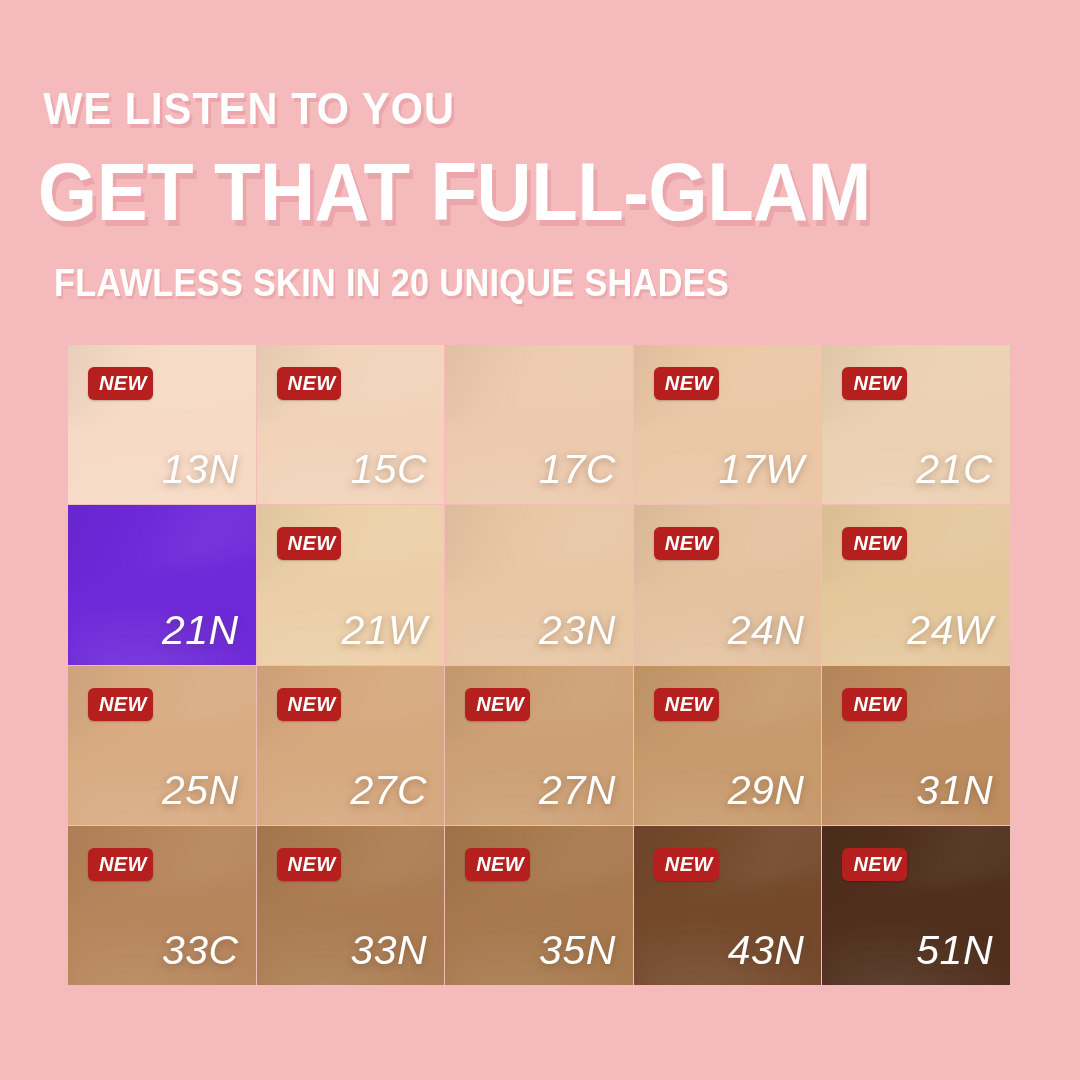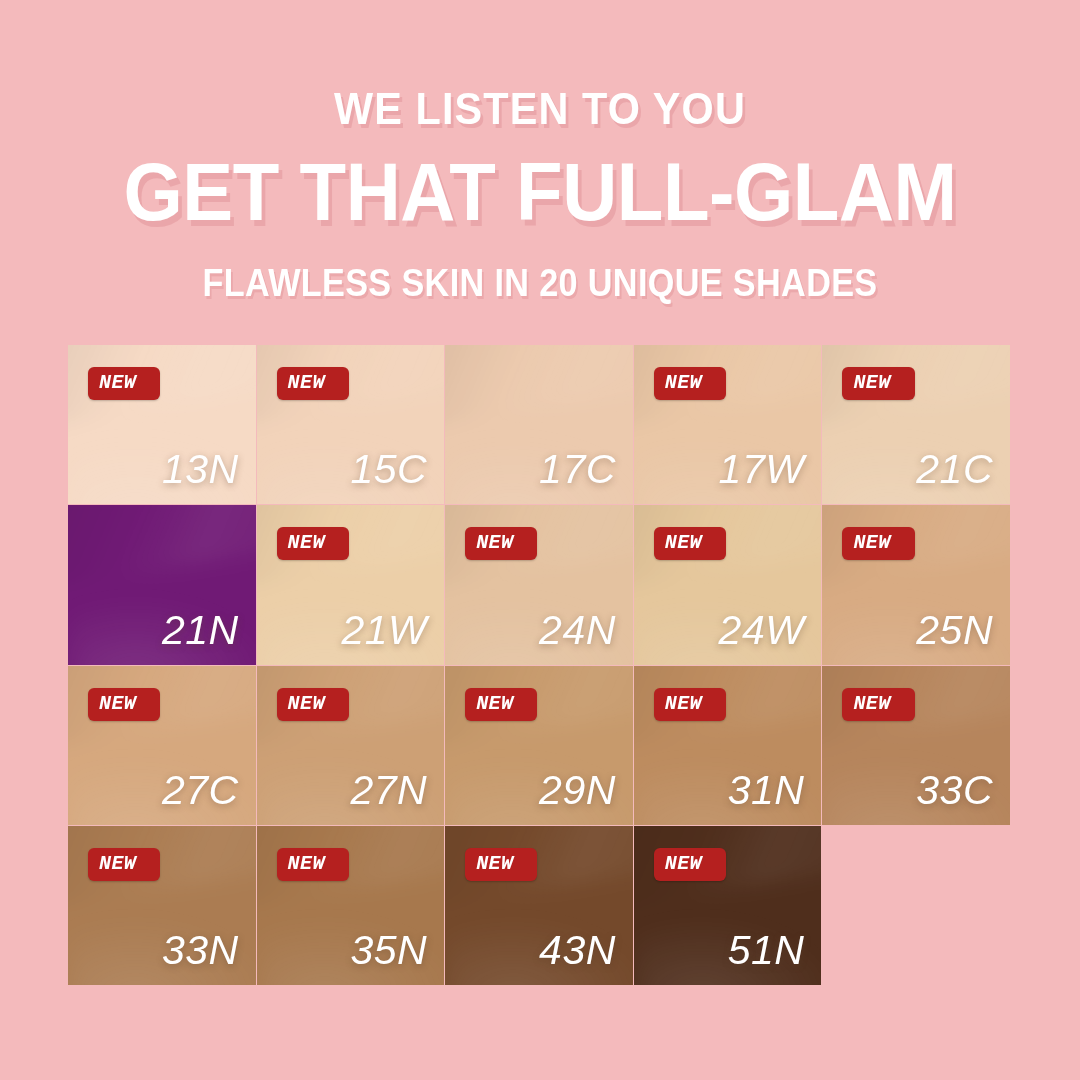--- a/index.html
+++ b/index.html
@@ -28,7 +28,7 @@
     left: 0;
     top: 86px;
     width: 1080px;
-    text-align: center;
+    text-align: left;
   }
 
   .eyebrow {

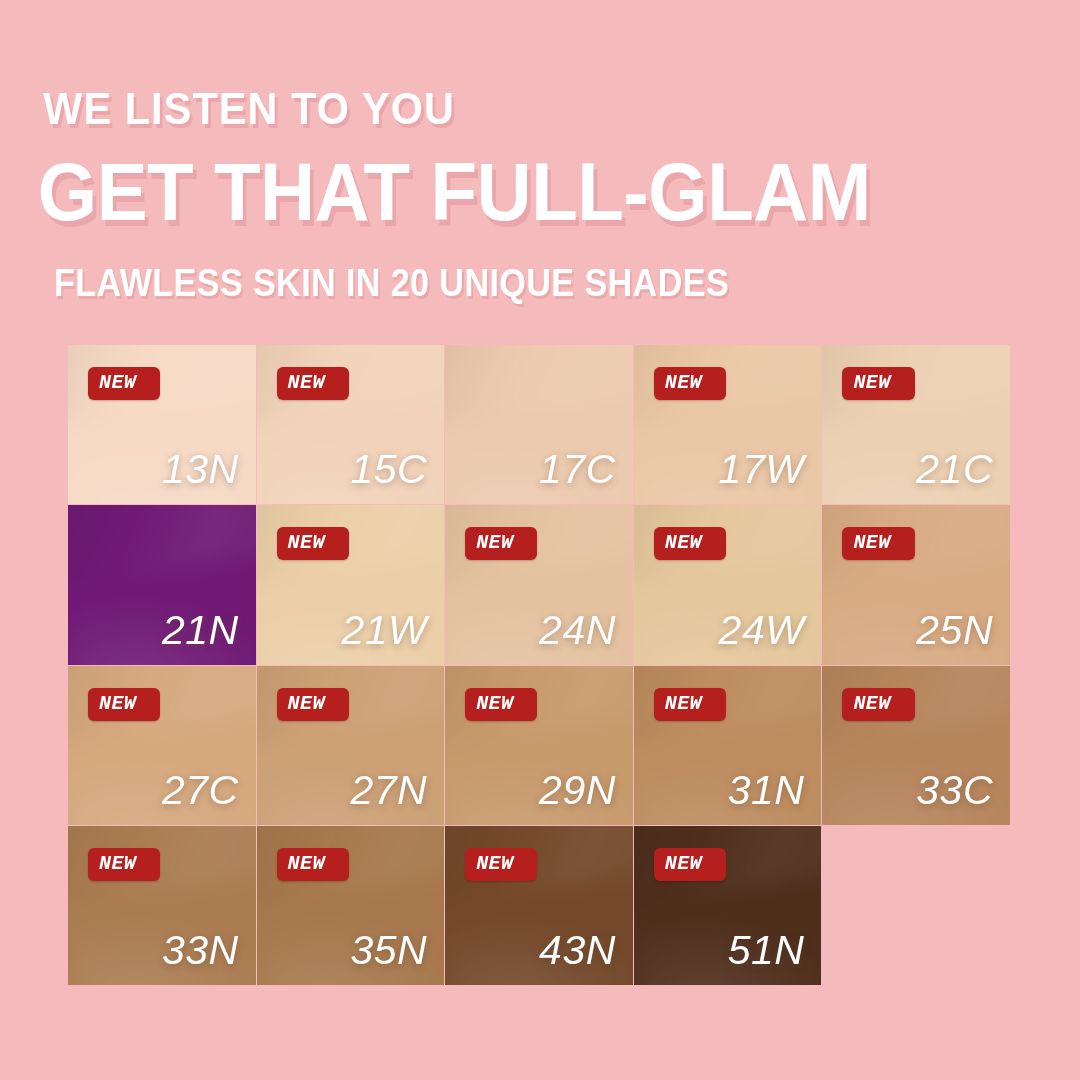--- a/index.html
+++ b/index.html
@@ -131,13 +131,13 @@
     top: 22px;
     background: #b5201f;
     color: #ffffff;
-    font-family: Liberation Mono, monospace;
+    font-family: Liberation Sans, sans-serif;
     font-weight: bold;
     font-style: italic;
     font-size: 20px;
     letter-spacing: 0.4px;
     line-height: 1;
-    padding: 6px 24px 7px 11px;
+    padding: 6px 6px 7px 11px;
     border-radius: 6px;
     box-shadow: 0 1px 2px rgba(0,0,0,0.22);
     z-index: 3;

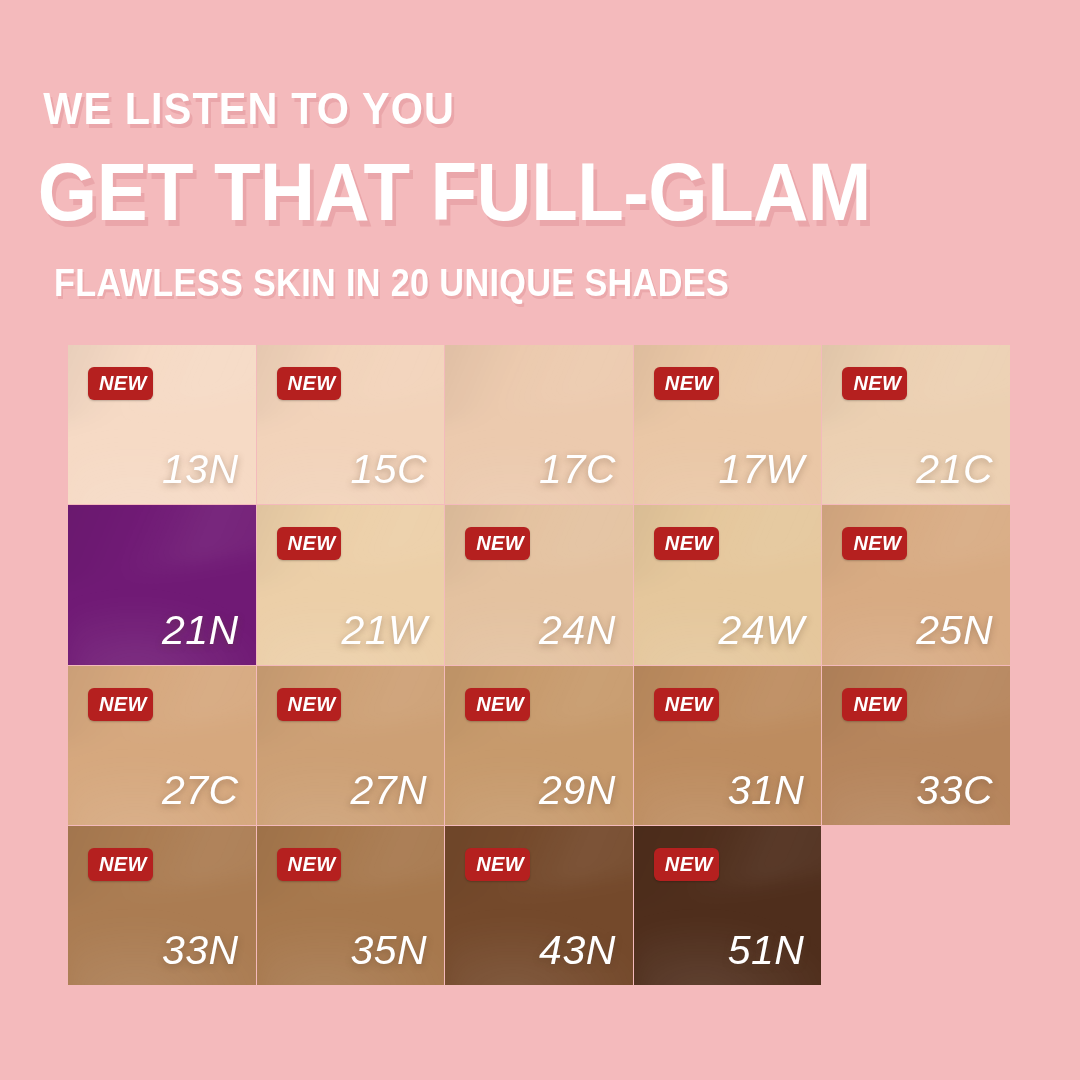--- a/index.html
+++ b/index.html
@@ -195,7 +195,7 @@
         <div class="new-badge">NEW</div>
         <div class="shade-label">21C</div>
       </div>
-      <div class="swatch" style="background: #701a75;">
+      <div class="swatch" style="background: #6d28d9;">
         <div class="smear"></div>
         <div class="shade-label">21N</div>
       </div>

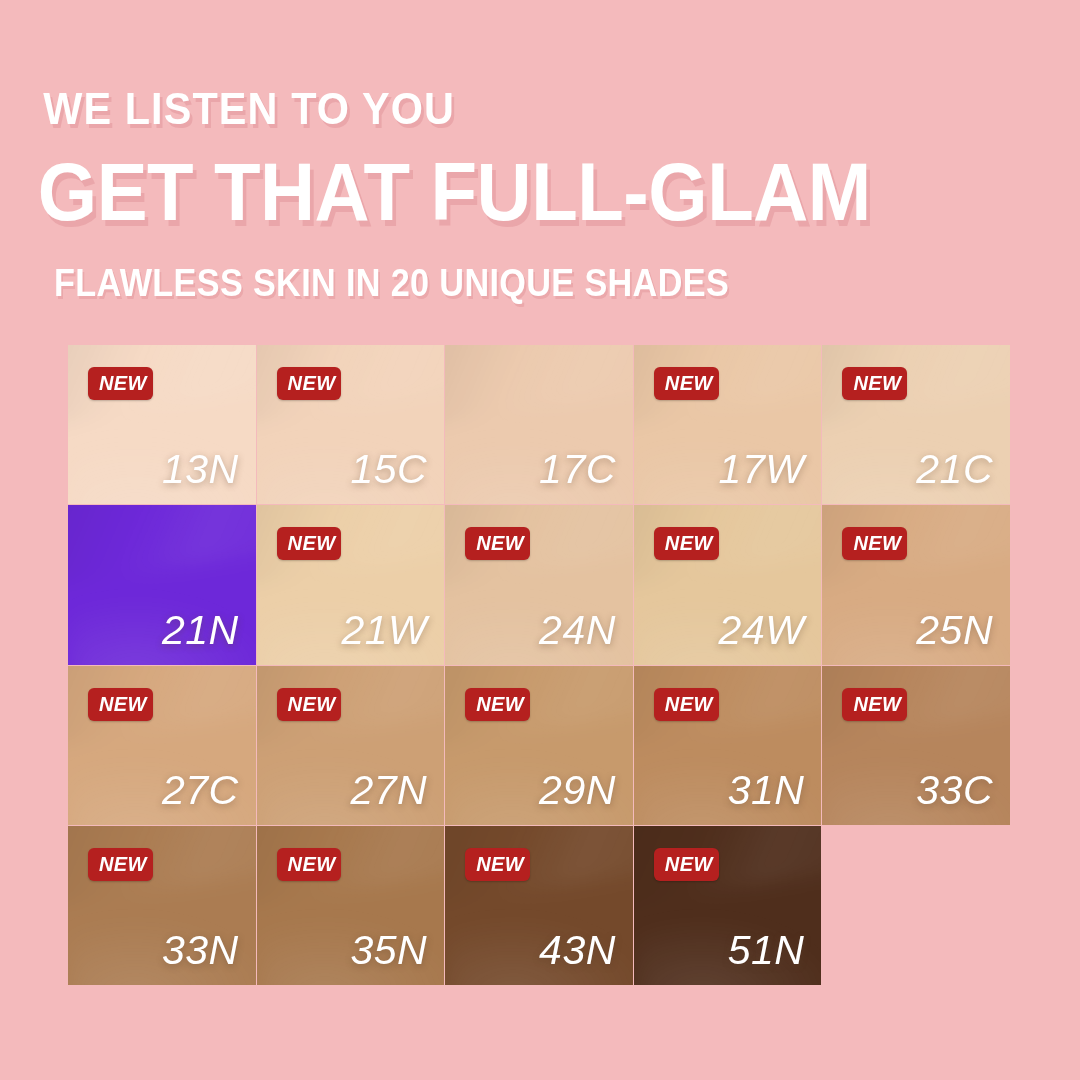--- a/index.html
+++ b/index.html
@@ -204,6 +204,10 @@
         <div class="new-badge">NEW</div>
         <div class="shade-label">21W</div>
       </div>
+      <div class="swatch" style="background: rgb(231, 198, 164);">
+        <div class="smear"></div>
+        <div class="shade-label">23N</div>
+      </div>
       <div class="swatch" style="background: rgb(228, 194, 160);">
         <div class="smear"></div>
         <div class="new-badge">NEW</div>

